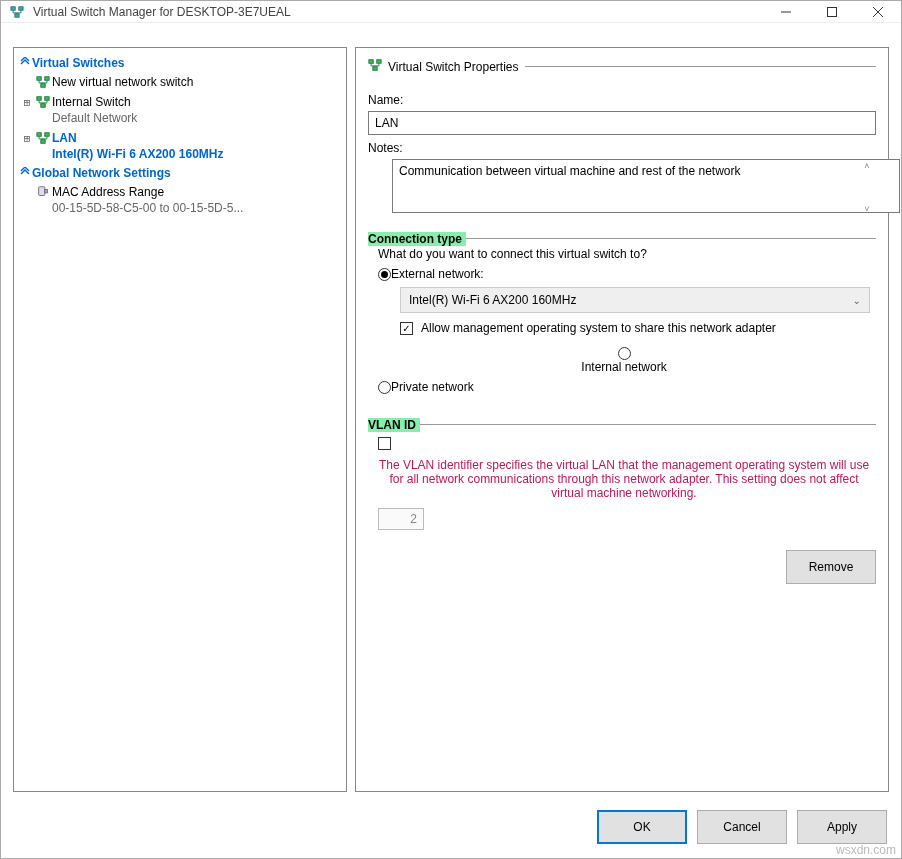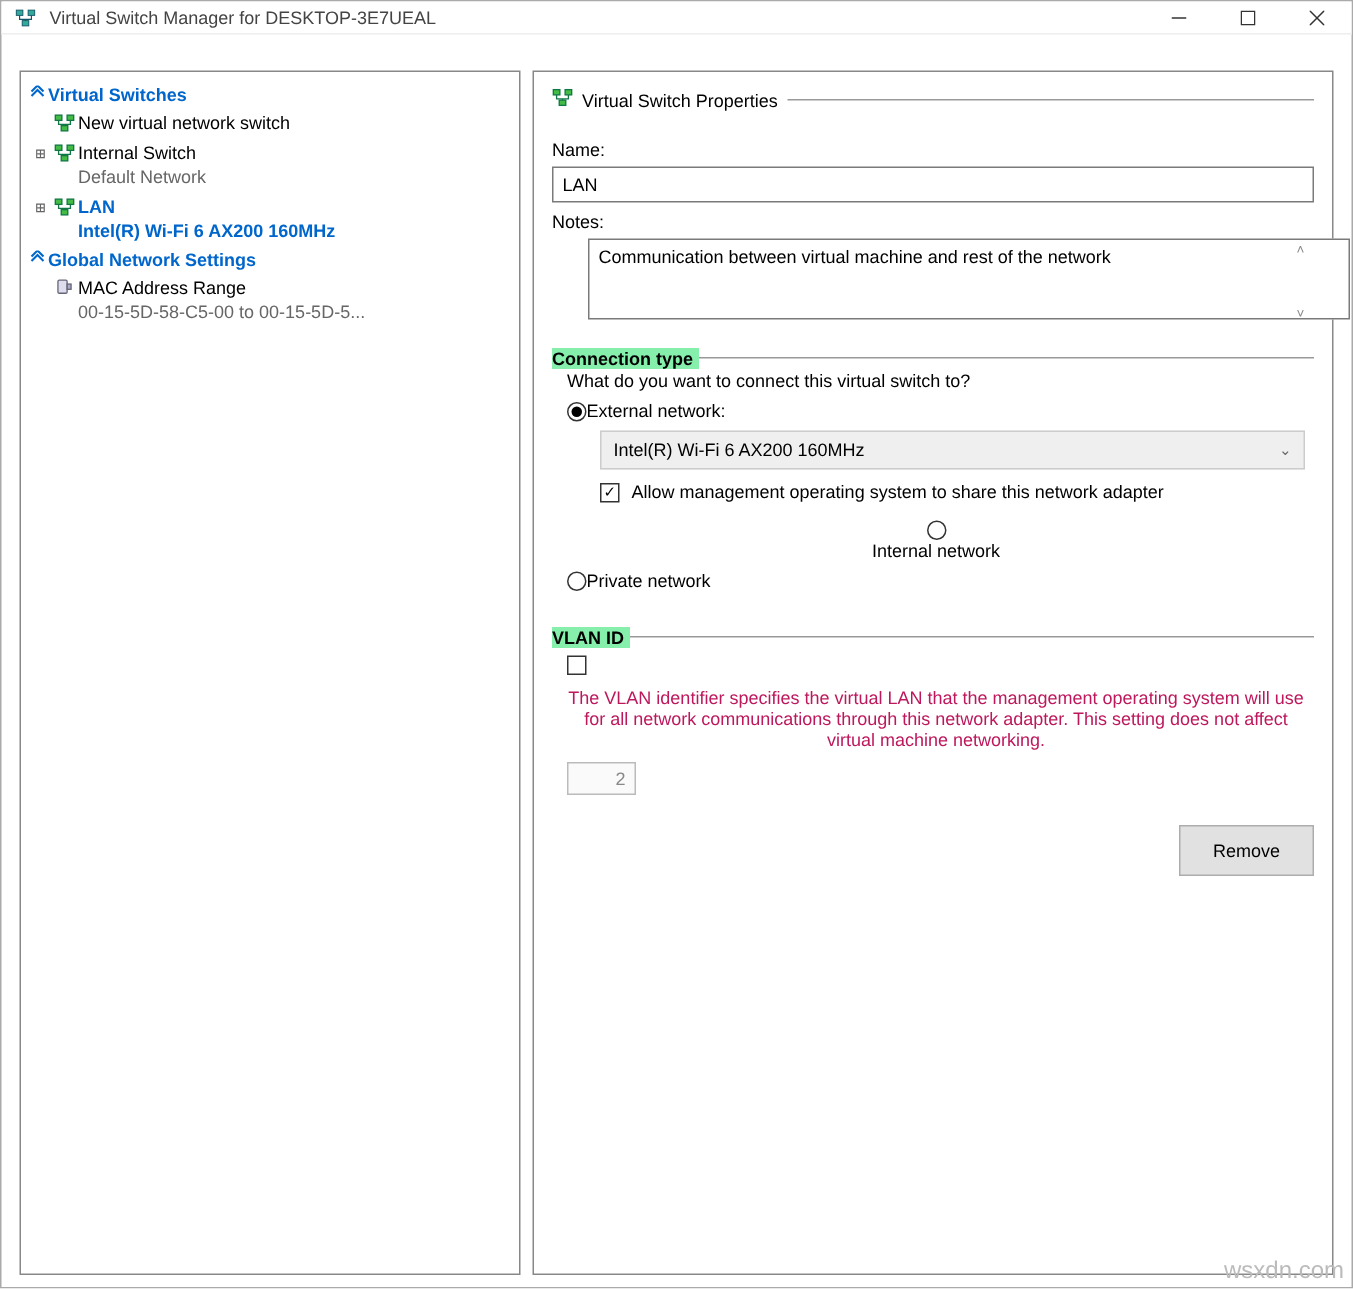--- a/index.html
+++ b/index.html
@@ -248,6 +248,11 @@
       </div>
     </div>
 
+    <div class="footer">
+      <div class="btn primary">OK</div>
+      <div class="btn">Cancel</div>
+      <div class="btn">Apply</div>
+    </div>
   </div>
 </div>
 <div class="watermark">wsxdn.com</div>

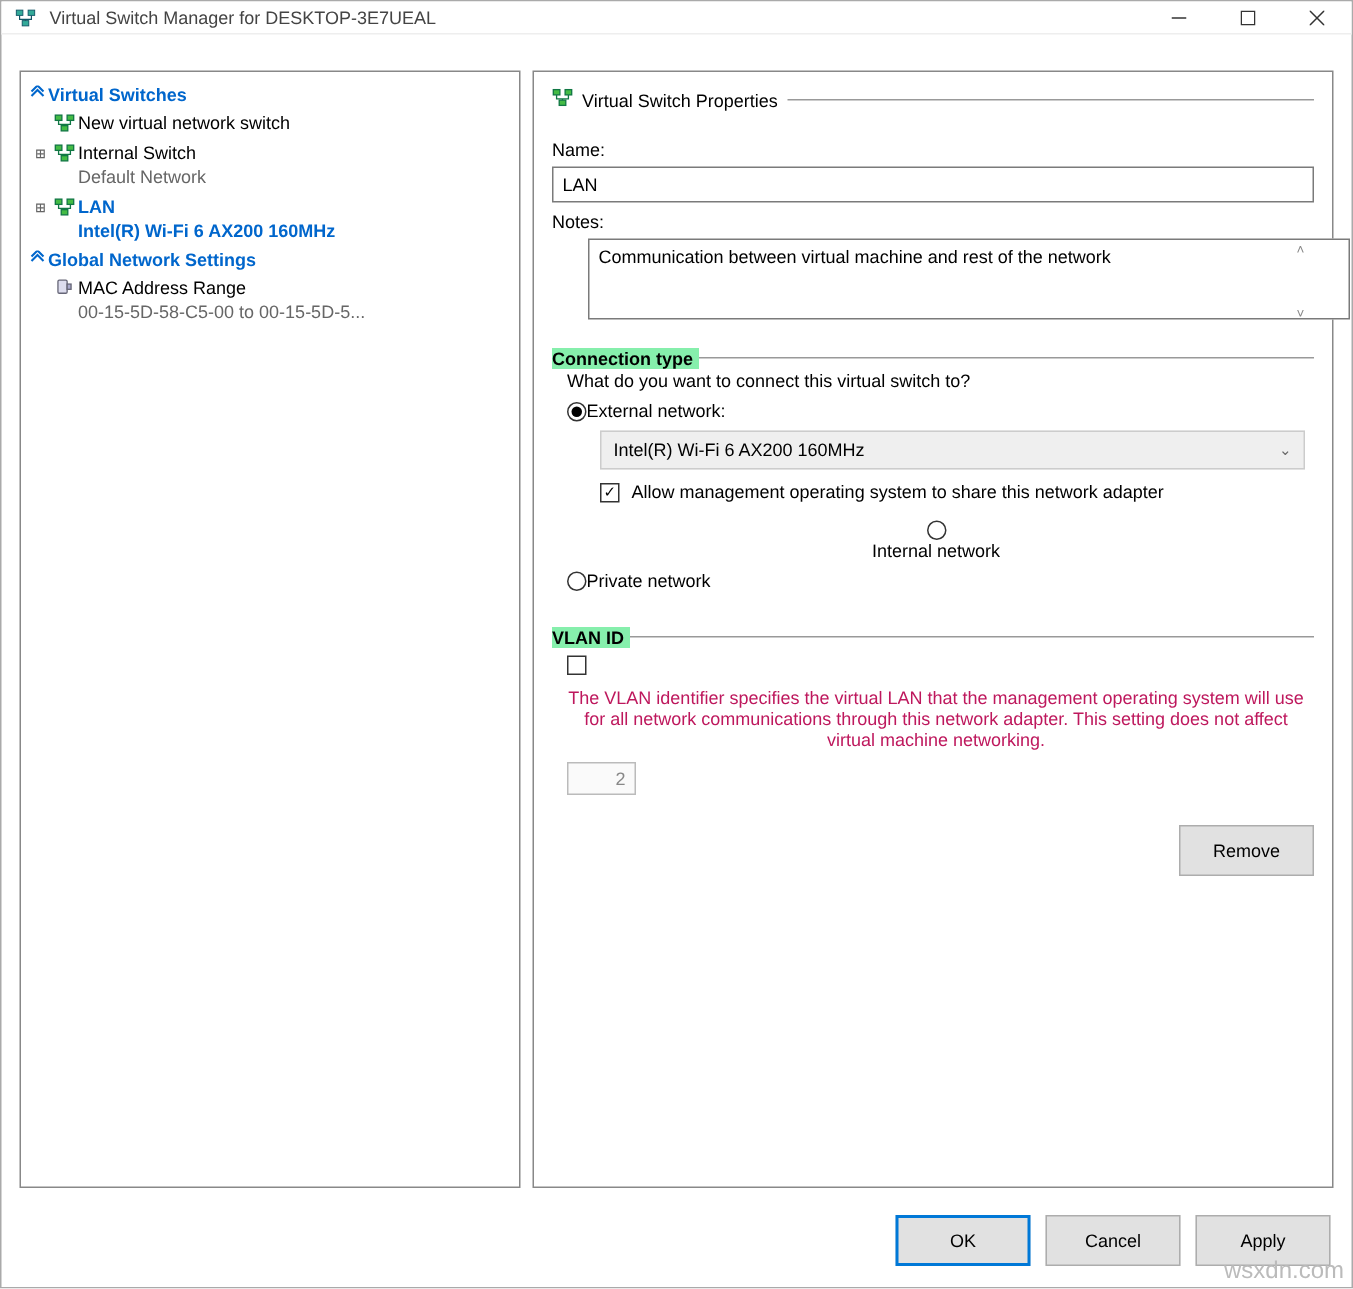--- a/index.html
+++ b/index.html
@@ -51,7 +51,7 @@
   .numbox { width:46px; height:22px; border:1px solid #bbb; background:#fafafa; display:inline-flex; align-items:center; justify-content:flex-end; padding:0 6px; color:#888; margin-left:0px;}
   .remove-row { display:flex; justify-content:flex-end; margin-top:16px; }
   svg.net-icon { width:14px; height:14px; }
-  .watermark { position:absolute; right:6px; bottom:2px; font-size:16px; color:#bbb; }
+  .watermark { position:absolute; right:6px; bottom:2px; font-size:12px; color:#bbb; }
   .window-wrap { position:relative; width:902px; }
 </style>
 </head>

